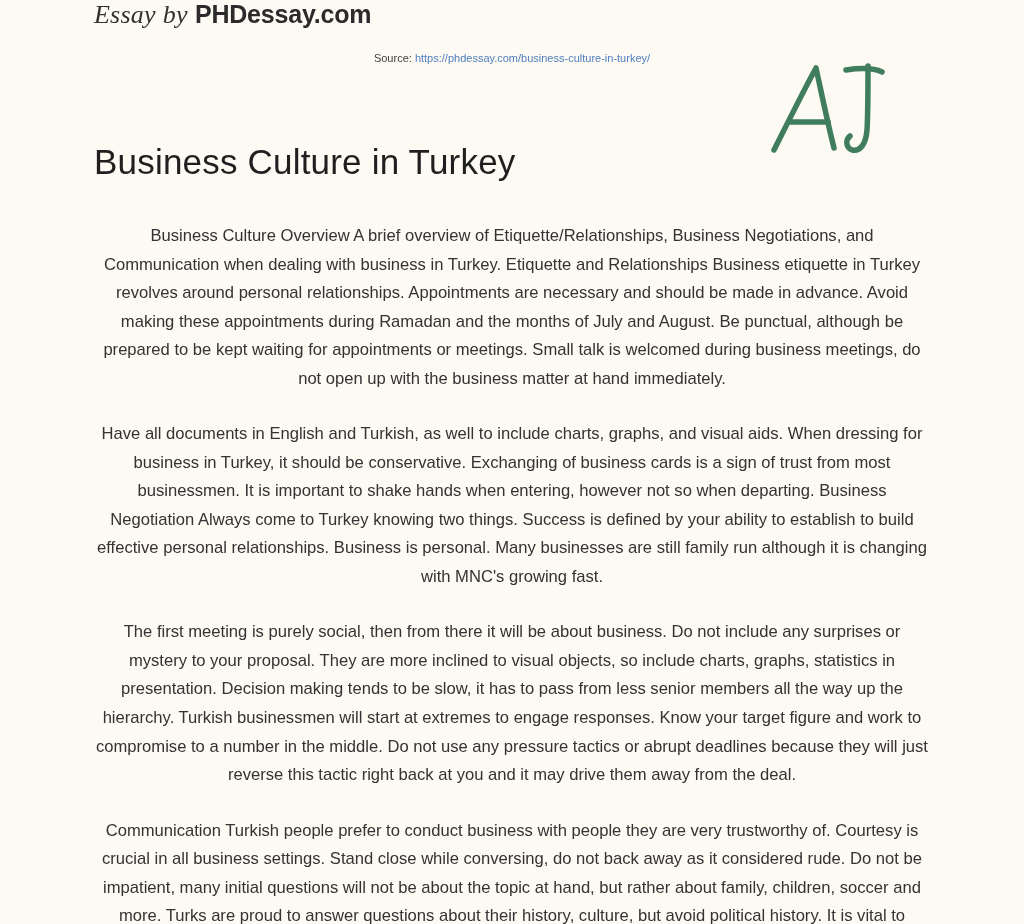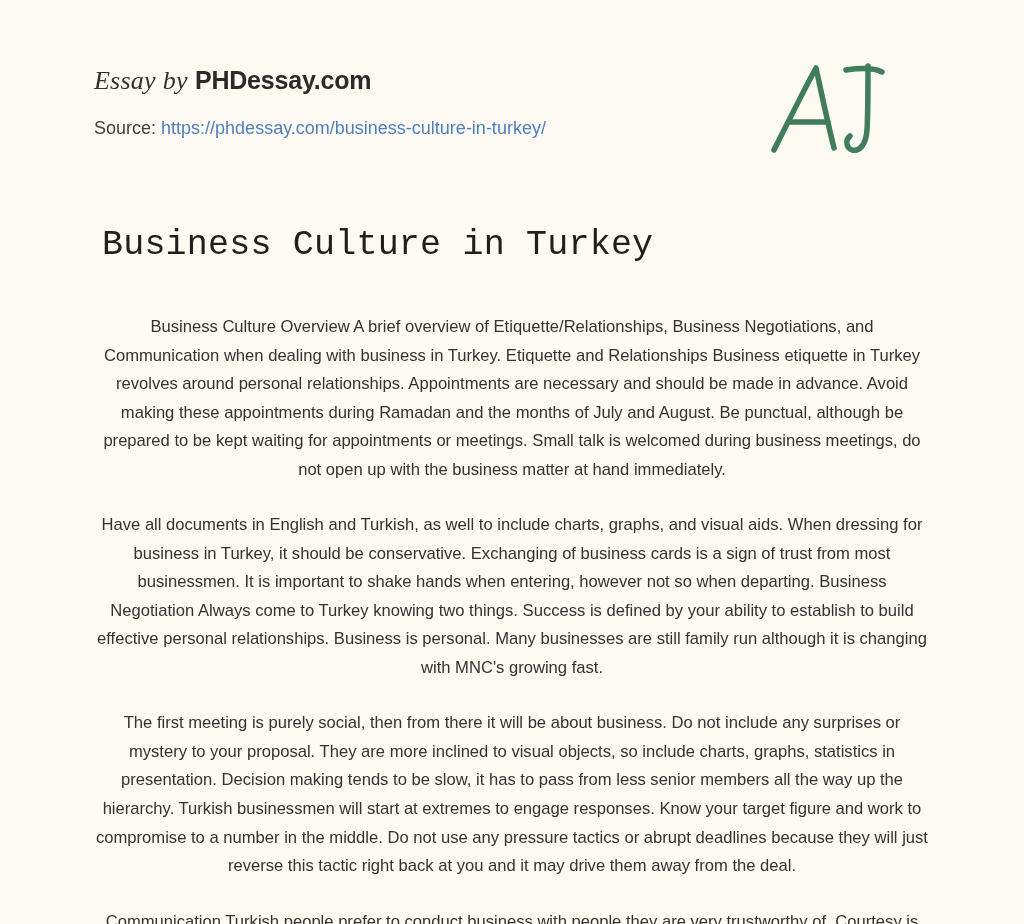--- a/index.html
+++ b/index.html
@@ -23,7 +23,6 @@
   }
   .header {
     position: relative;
-    padding-top: 66px;
   }
   .brand-line {
     font-size: 25px;

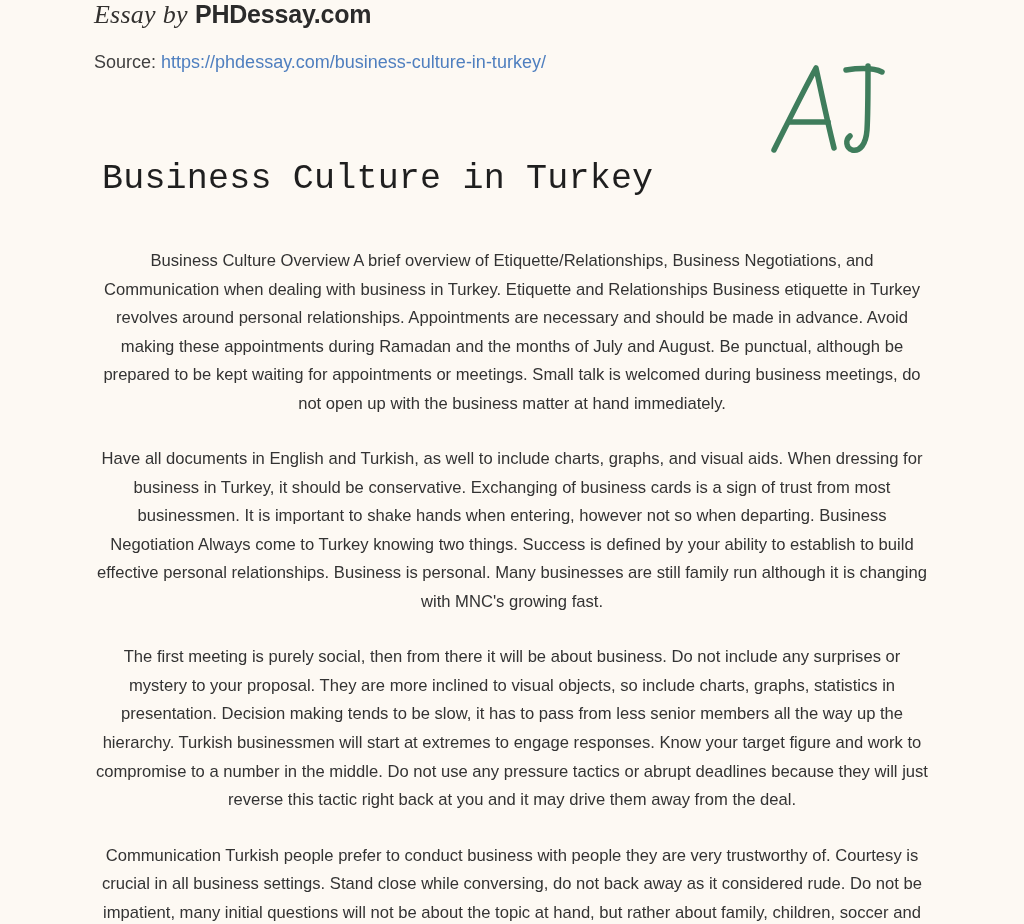--- a/index.html
+++ b/index.html
@@ -50,8 +50,9 @@
   }
   .source-line {
     margin-top: 22px;
-    font-size: 18px;
+    font-size: 11px;
     color: #4a4a4a;
+    text-align: center;
   }
   .source-label {
     color: #3f3f3f;

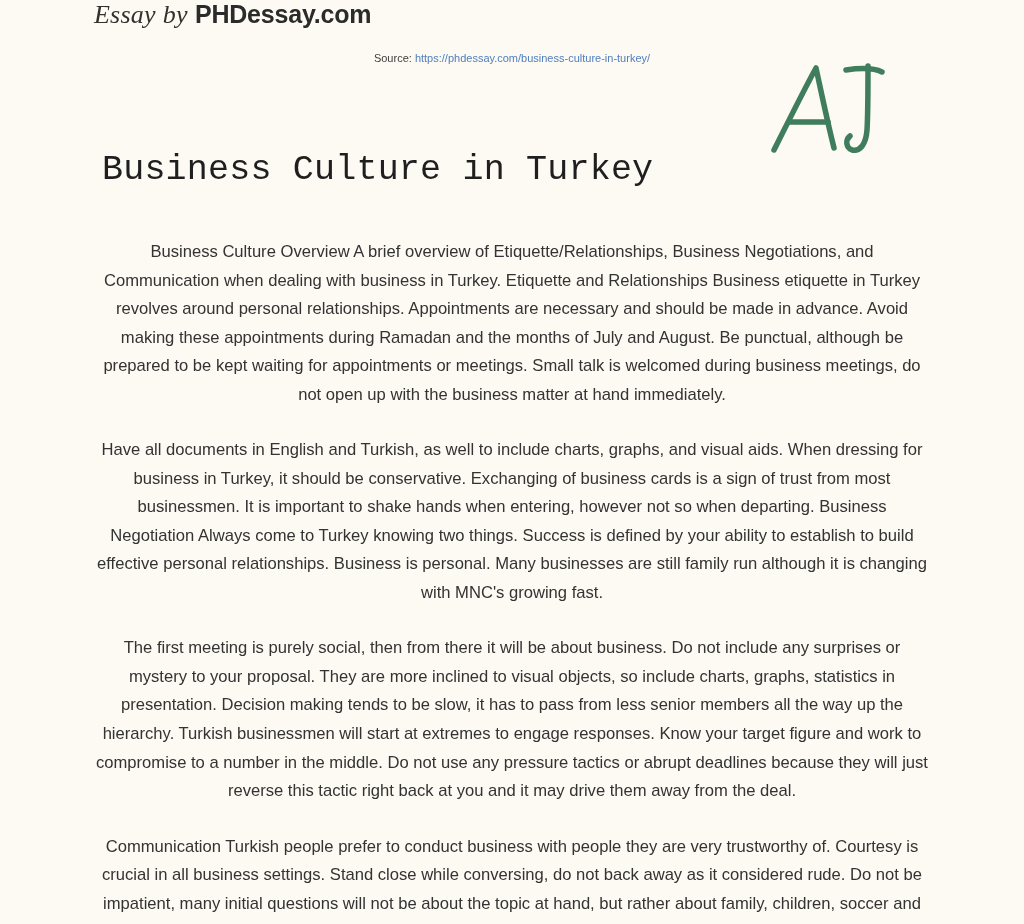--- a/index.html
+++ b/index.html
@@ -72,9 +72,9 @@
     display: block;
   }
   h1.title {
-    margin: 8px;
+    margin: 0;
     padding-top: 78px;
-    font-family: Liberation Mono, monospace;
+    font-family: Liberation Sans, sans-serif;
     font-size: 35px;
     font-weight: normal;
     color: #1f1f1f;

